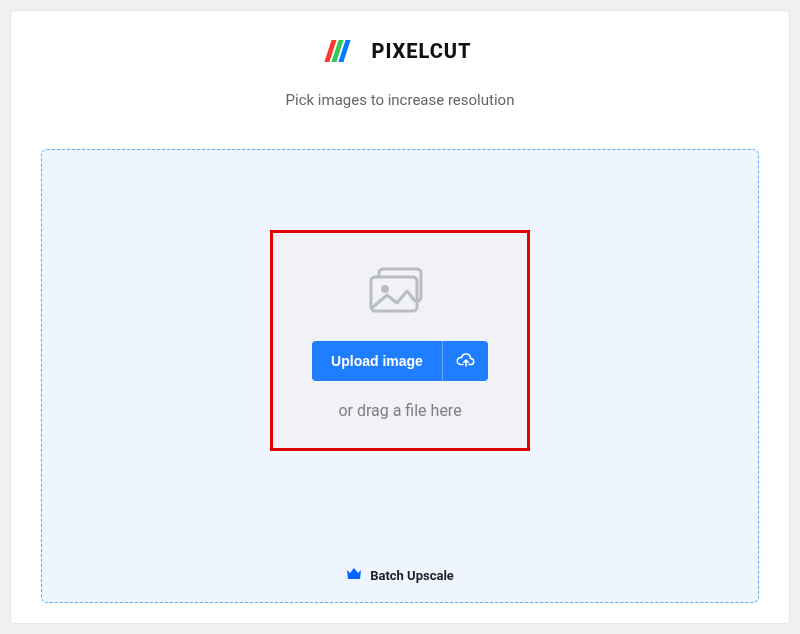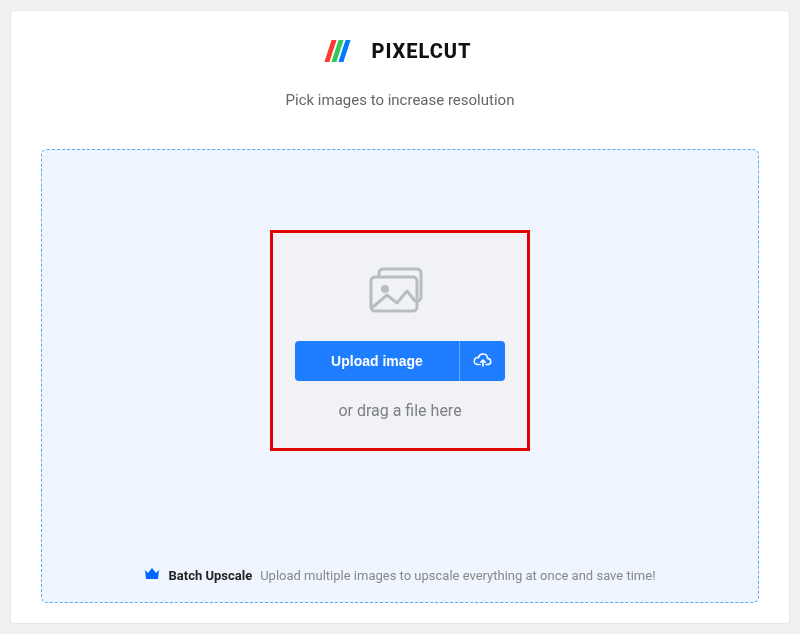--- a/index.html
+++ b/index.html
@@ -78,7 +78,7 @@
     }
     .upload-btn-row {
       display: flex;
-      width: 210px;
+      width: 176px;
       margin-top: 18px;
       border-radius: 4px;
       overflow: hidden;

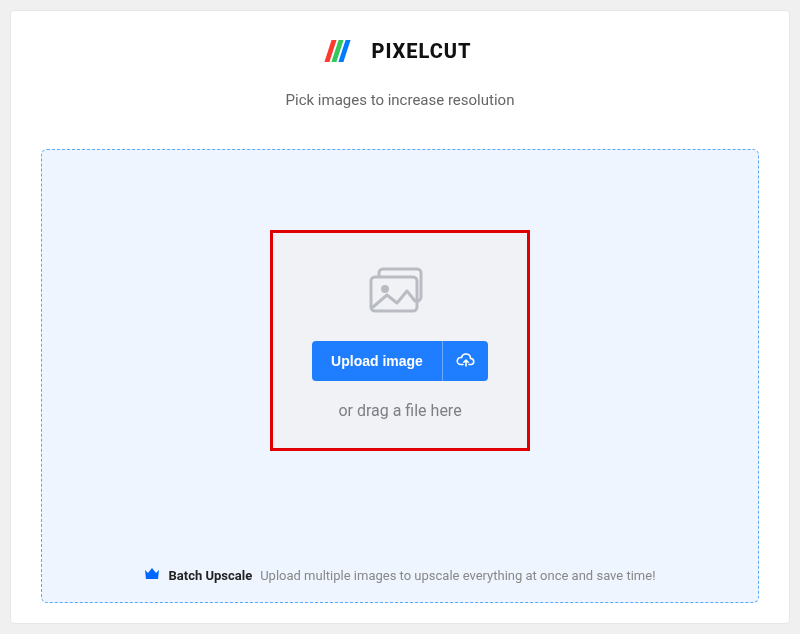--- a/index.html
+++ b/index.html
@@ -177,7 +177,6 @@
         </svg>
       </span>
       <span class="batch-label">Batch Upscale</span>
-      <span class="batch-desc">Upload multiple images to upscale everything at once and save time!</span>
     </div>
 
   </div>

